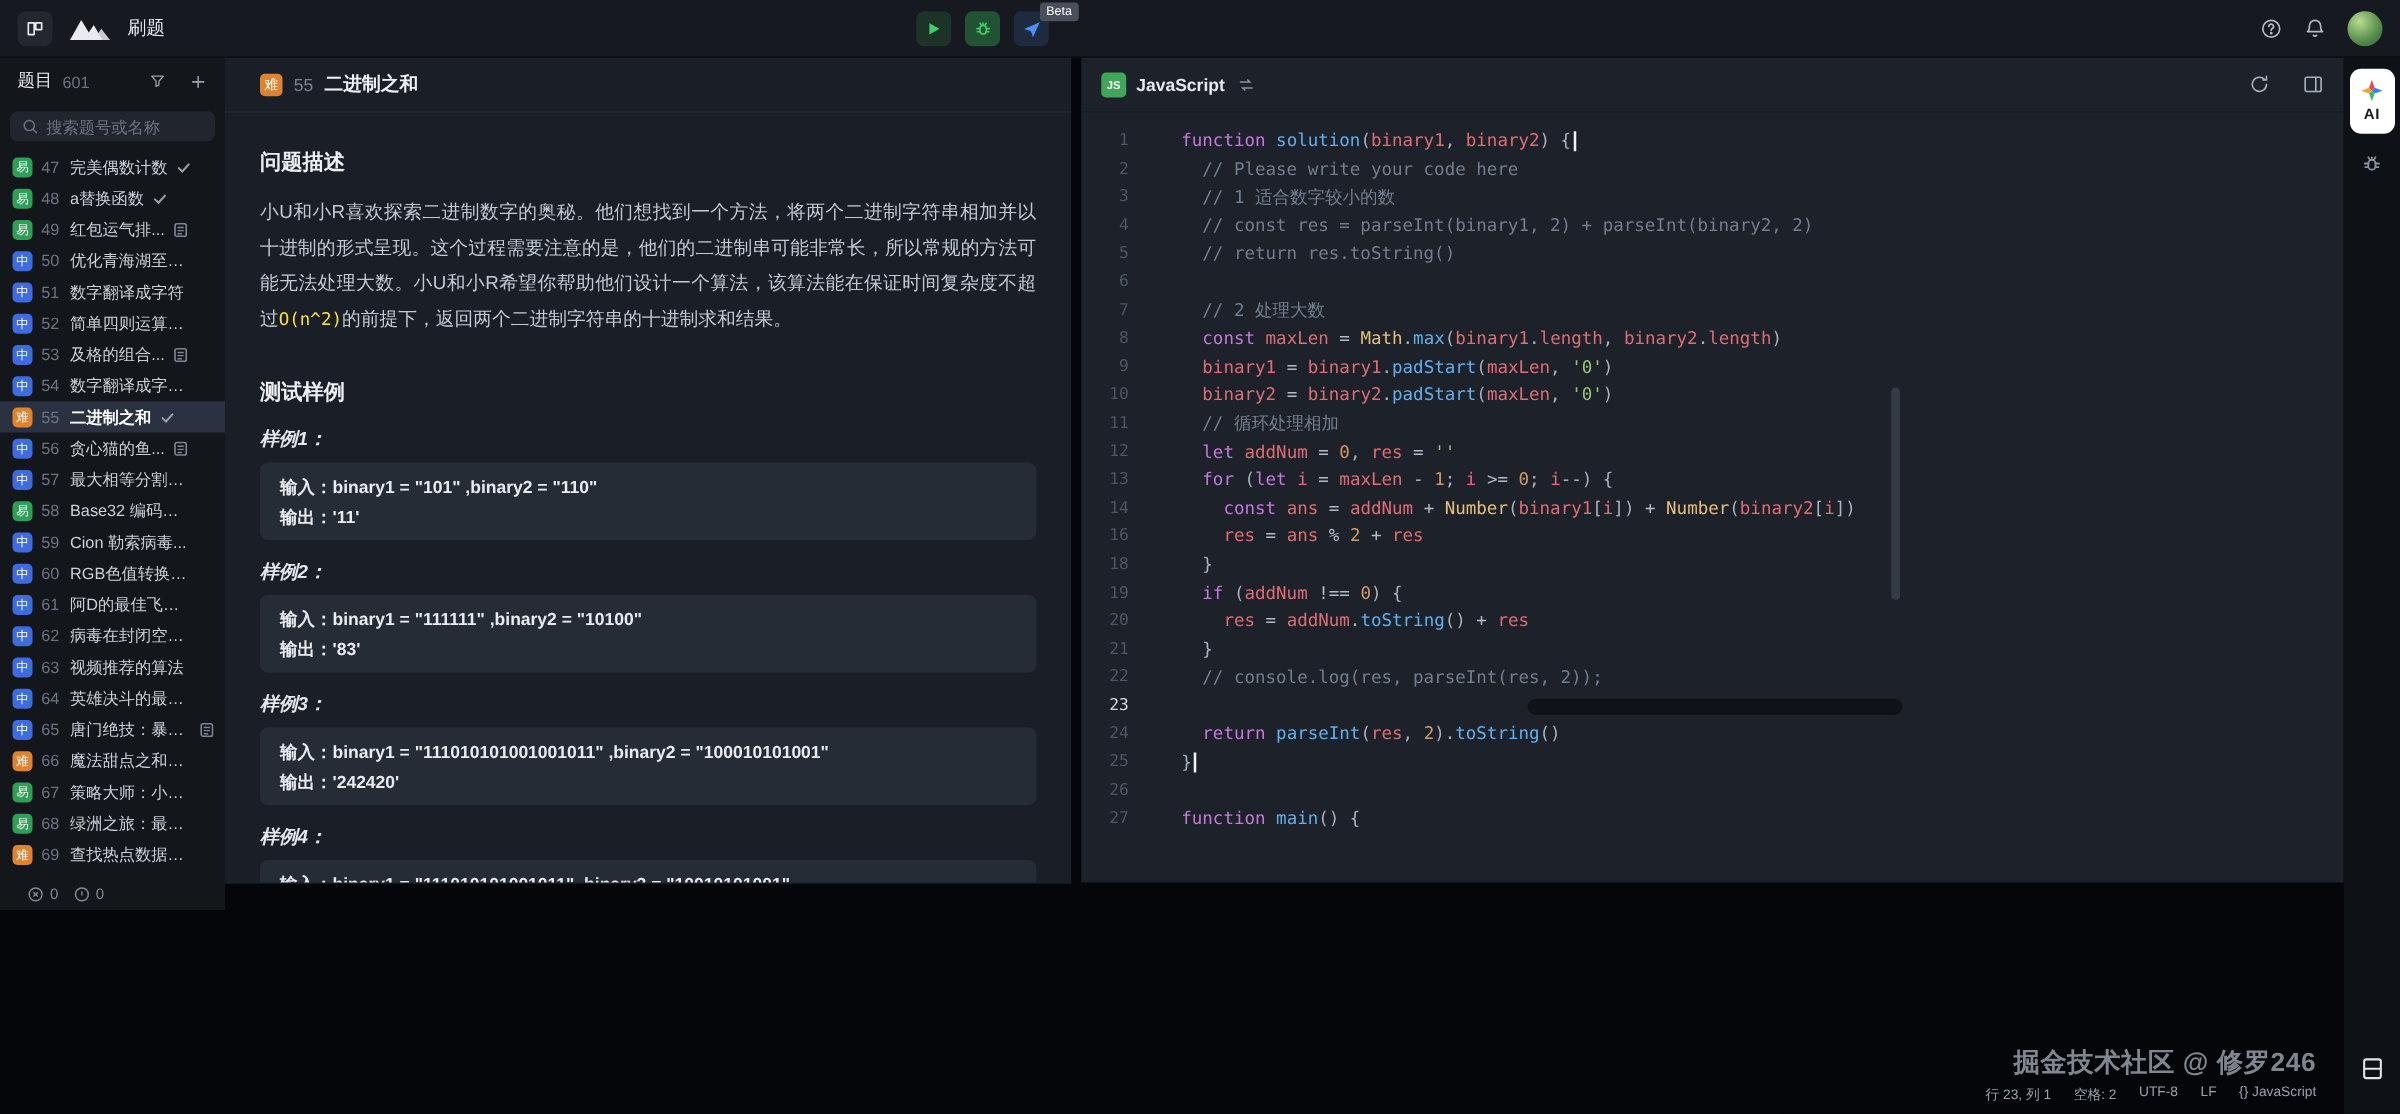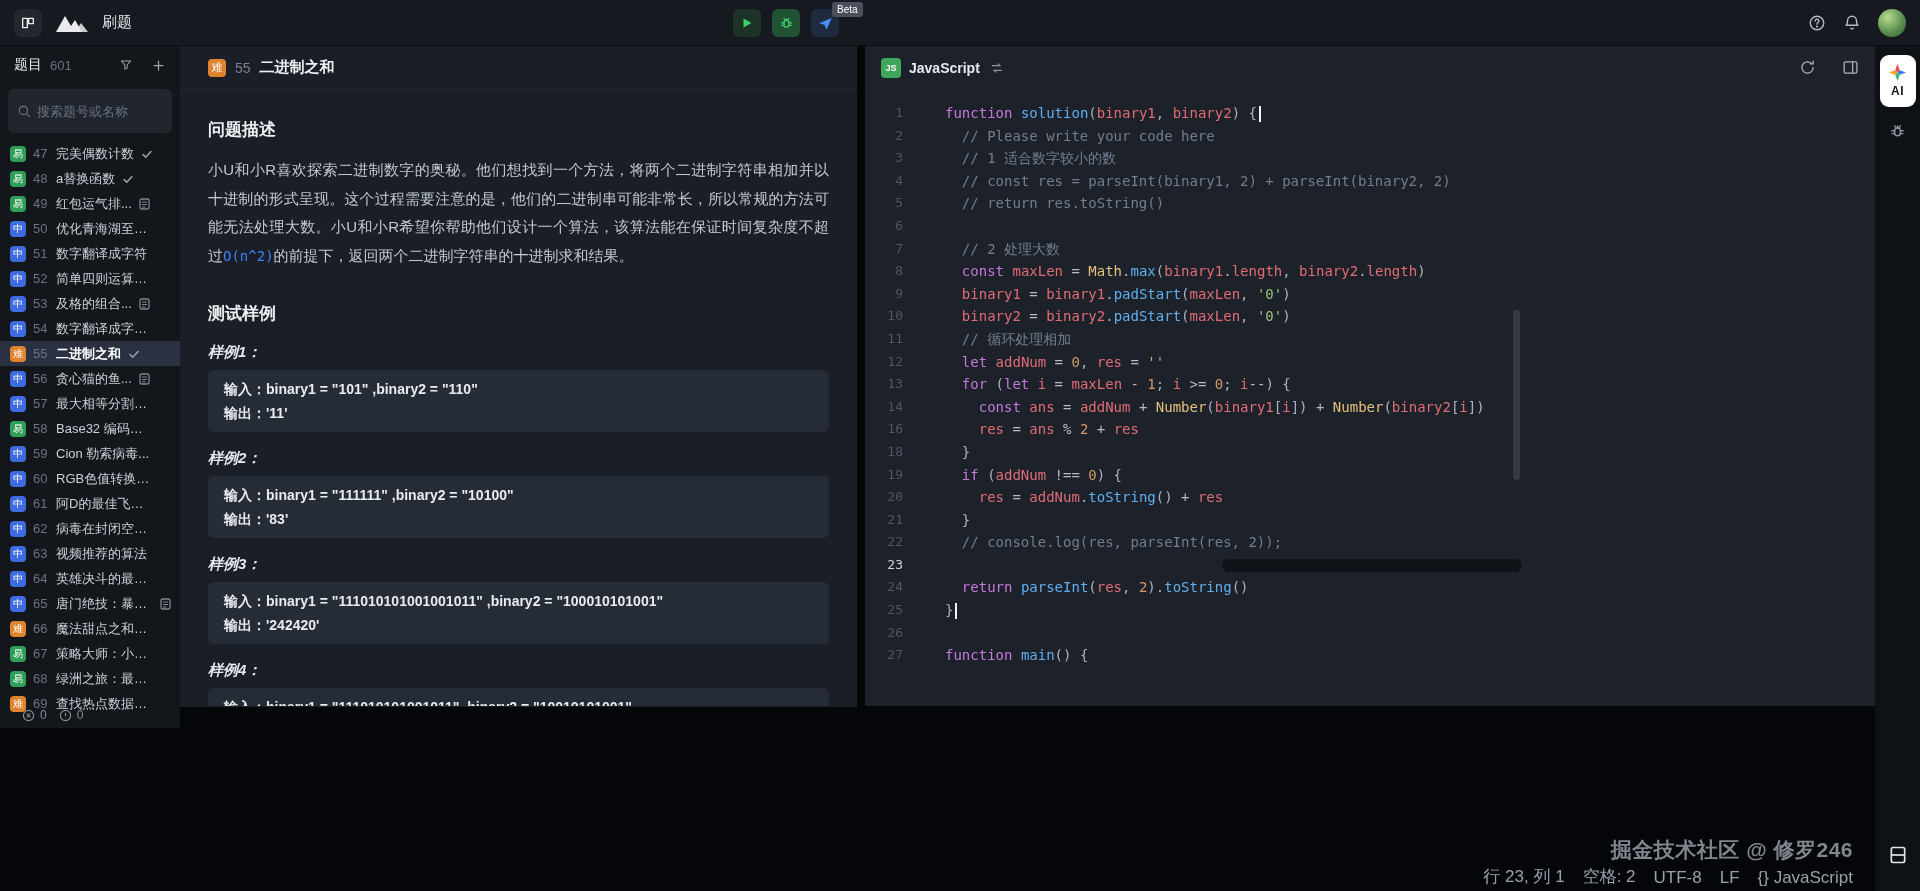--- a/index.html
+++ b/index.html
@@ -29,7 +29,7 @@
   .sh-title{font-size:14px;font-weight:400;color:#e9ebf0}
   .sh-count{font-size:13px;color:#6a7380;flex:1}
   .sh-icon{color:#99a1ad;display:flex;margin-left:10px}
-  #sidebar-search{margin:5px 8px 8px;height:44px;background:#21262e;border-radius:6px;display:flex;align-items:center;padding:0 9px;gap:6px;color:#6a7380}
+  #sidebar-search{margin:5px 8px 8px;height:24px;background:#21262e;border-radius:6px;display:flex;align-items:center;padding:0 9px;gap:6px;color:#6a7380}
   #sidebar-search input{background:transparent;border:none;outline:none;color:#cfd4dc;font-size:13px;width:100%}
   #sidebar-search input::placeholder{color:#6a7380}
   .p-item{height:25px;display:flex;align-items:center;gap:7px;padding:0 8px 0 10px;font-size:13px;cursor:pointer}

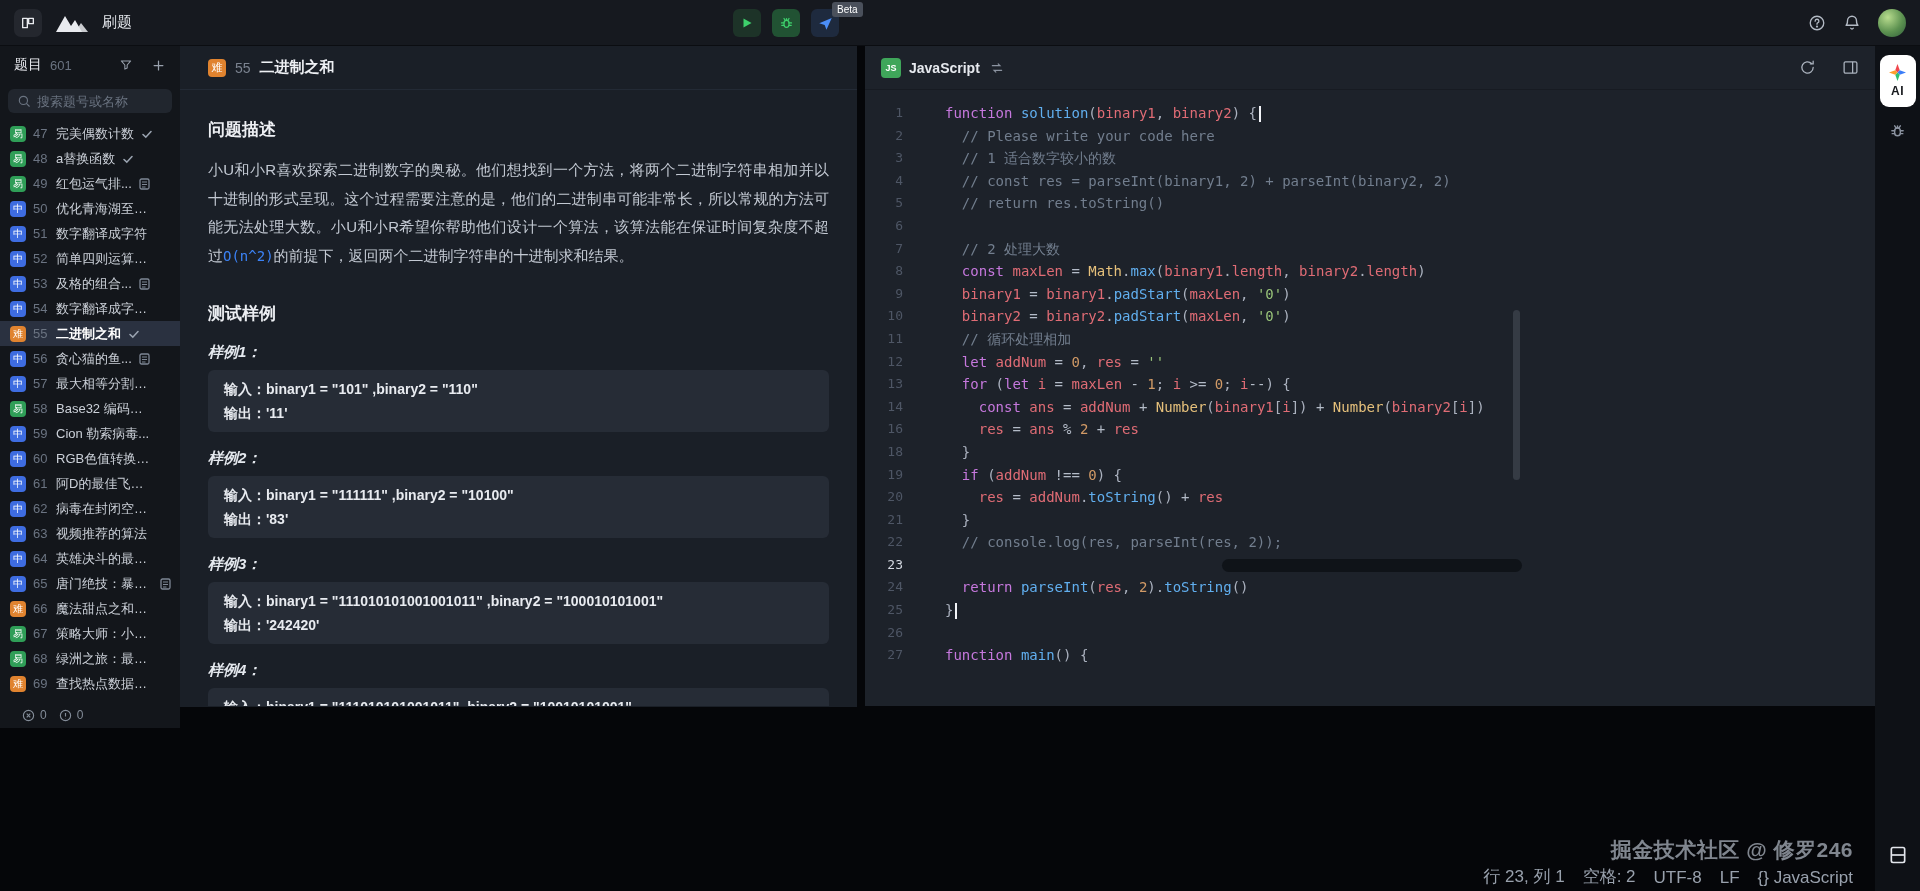--- a/index.html
+++ b/index.html
@@ -55,7 +55,7 @@
   .section-h{margin-top:28px;font-size:17px;font-weight:700;line-height:24px;color:#edeff3}
   .section-h.samples{margin-top:32px}
   .desc-p{margin-top:14px;font-size:15px;line-height:28.5px;color:#c3c9d3;text-align:justify}
-  .inline-code{font-family:"DejaVu Sans Mono","Liberation Mono",monospace;font-size:14px;color:#3b82f6}
+  .inline-code{font-family:"DejaVu Sans Mono","Liberation Mono",monospace;font-size:14px;color:#fde047}
   .sample-label{margin-top:16px;font-size:15px;font-style:italic;font-weight:700;line-height:20px;color:#e4e8ee}
   .sample-box{margin-top:8px;background:#262c36;border-radius:6px;padding:7px 16px;font-size:14px;font-weight:600;line-height:24px;color:#e8ebf0}
 

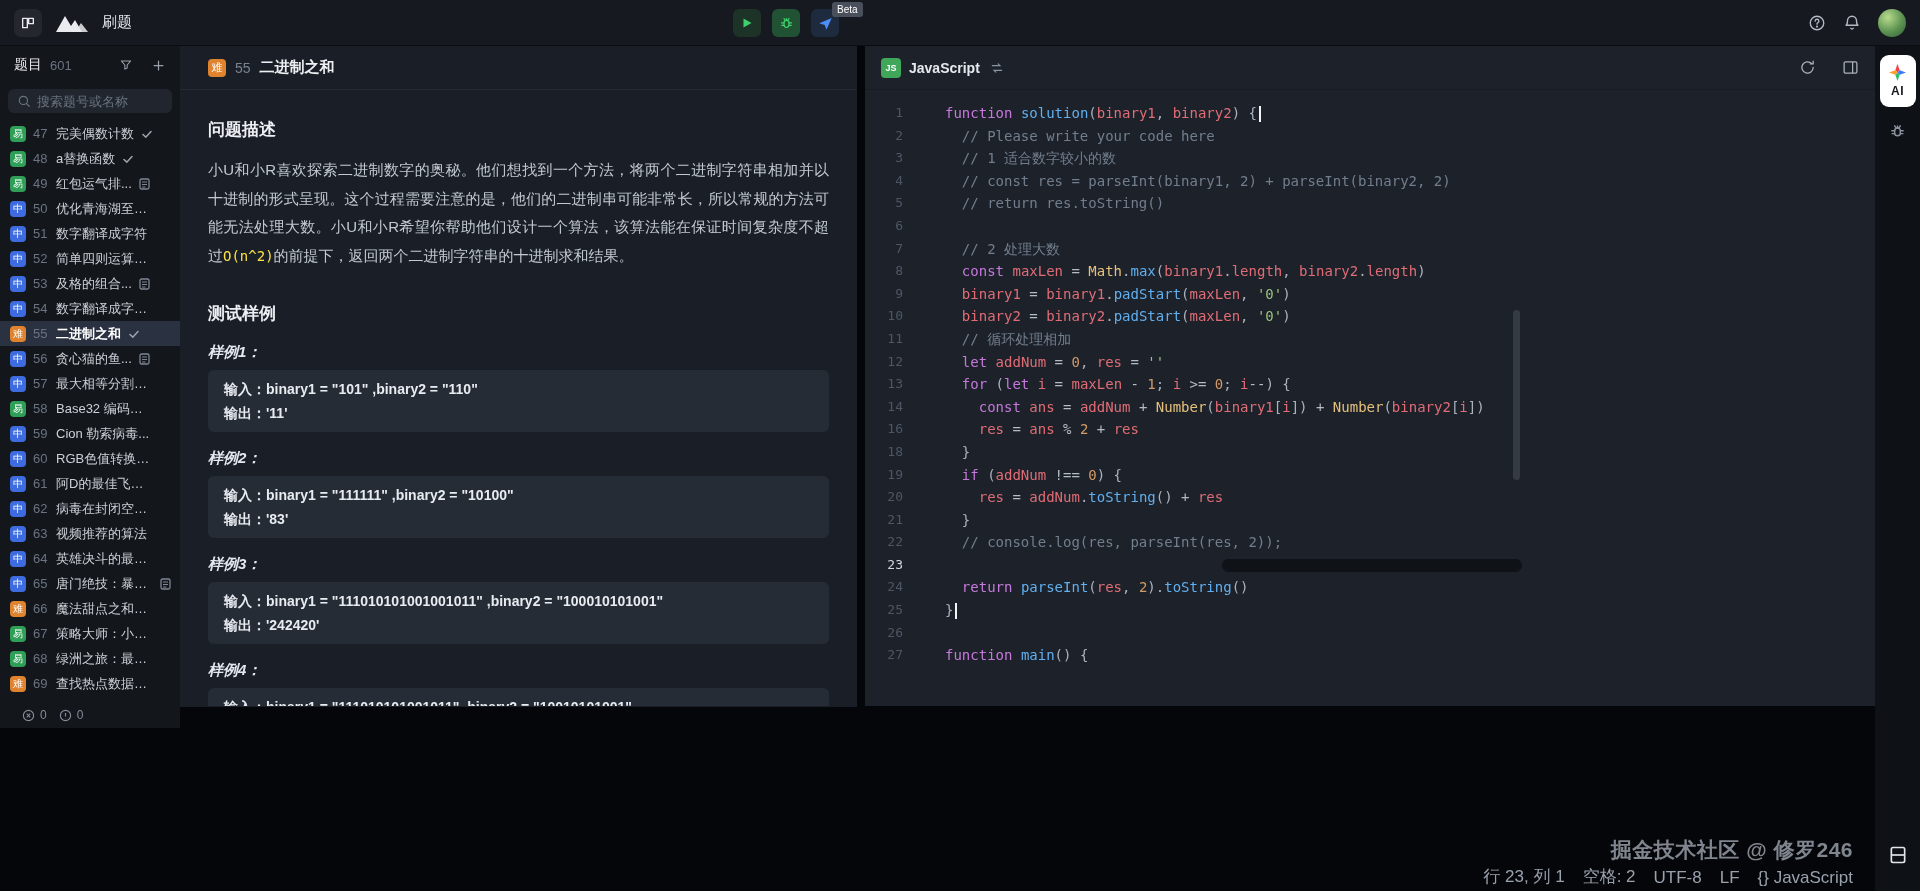--- a/index.html
+++ b/index.html
@@ -95,7 +95,7 @@
 
   
   #watermark{position:absolute;right:67px;top:836px;font-size:21px;font-weight:700;color:#80868f;letter-spacing:.5px}
-  #statusbar{position:absolute;right:67px;bottom:3px;height:20px;display:flex;gap:18px;align-items:flex-end;color:#99a1ad;font-size:17px}
+  #statusbar{position:absolute;right:67px;bottom:3px;height:20px;display:flex;gap:18px;align-items:flex-start;color:#99a1ad;font-size:11px}
   .sb-item{cursor:pointer;white-space:nowrap}
 </style>
 </head>

